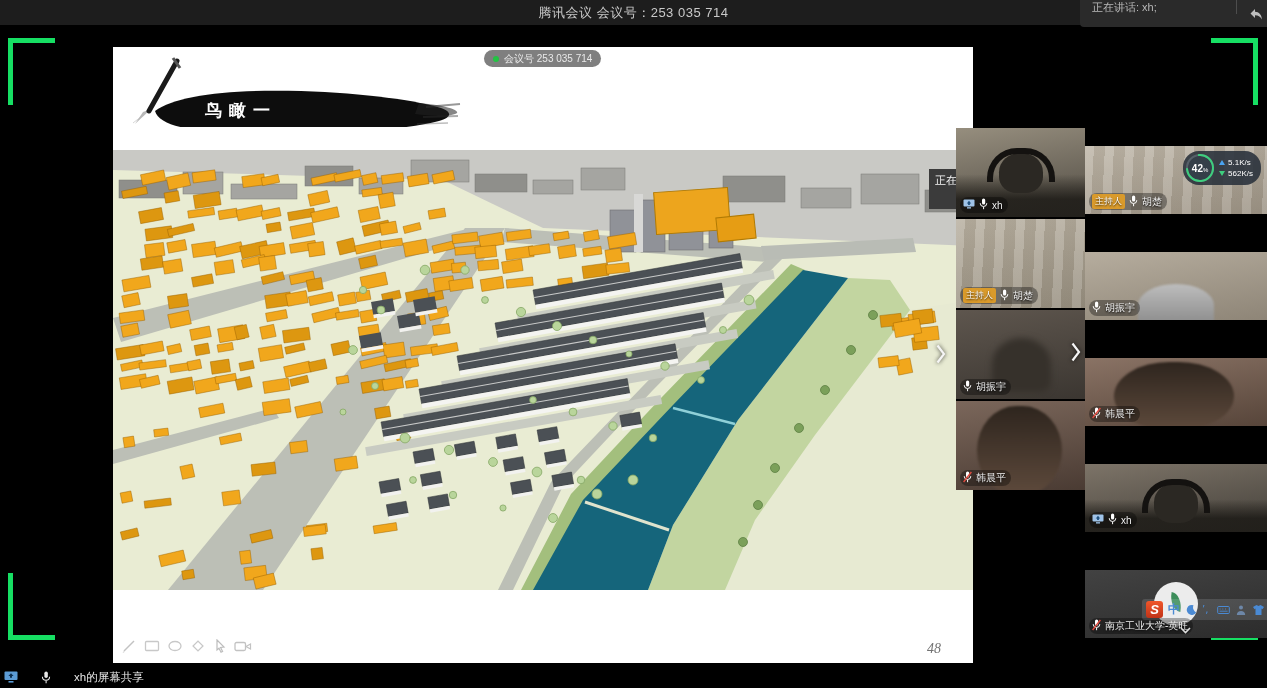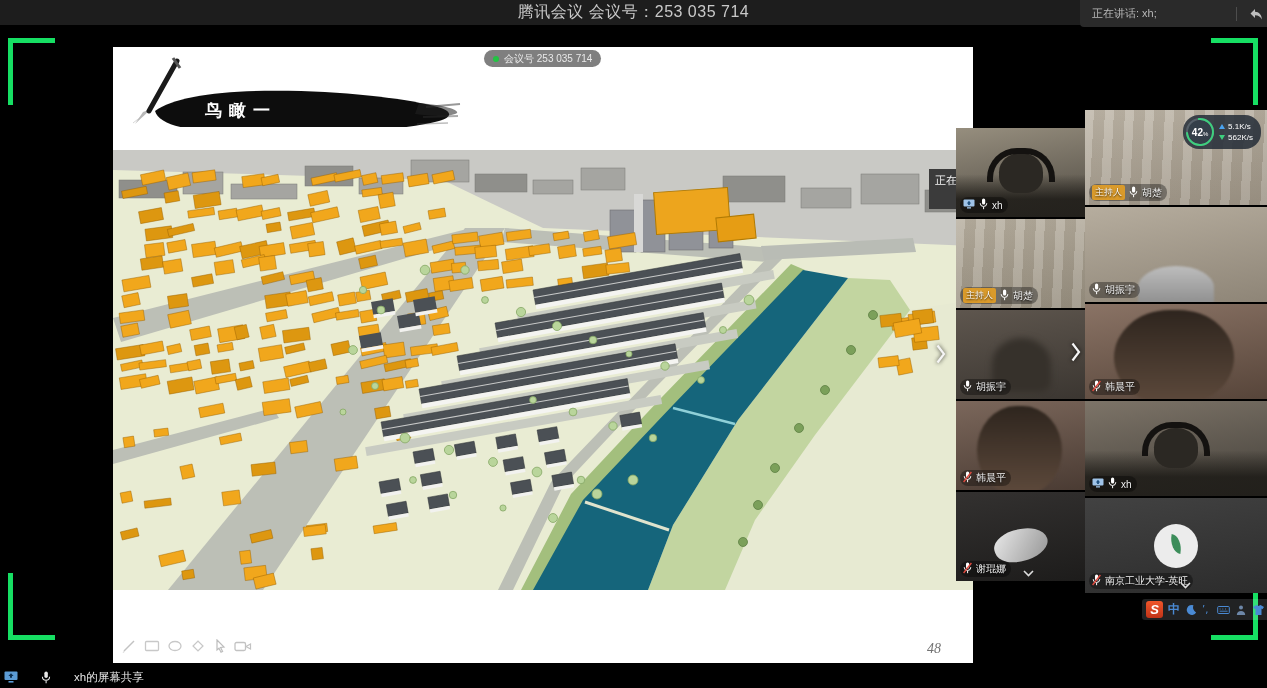--- a/index.html
+++ b/index.html
@@ -8,7 +8,7 @@
   
   .titlebar{position:absolute;left:0;top:0;width:1267px;height:25px;background:#1d1d1d;
     display:flex;align-items:center;justify-content:center;z-index:2;}
-  .titlebar span{font-size:16px;color:#c9c9c9;letter-spacing:0.5px;}
+  .titlebar span{font-size:13px;color:#c9c9c9;letter-spacing:0.5px;}
   .speaking{position:absolute;right:0;top:0;width:187px;height:27px;background:#2a2a2a;
     display:flex;align-items:center;z-index:6;border-bottom-left-radius:4px;}
   .speaking .txt{font-size:11px;color:#b9b9b9;padding-left:12px;flex:1;}

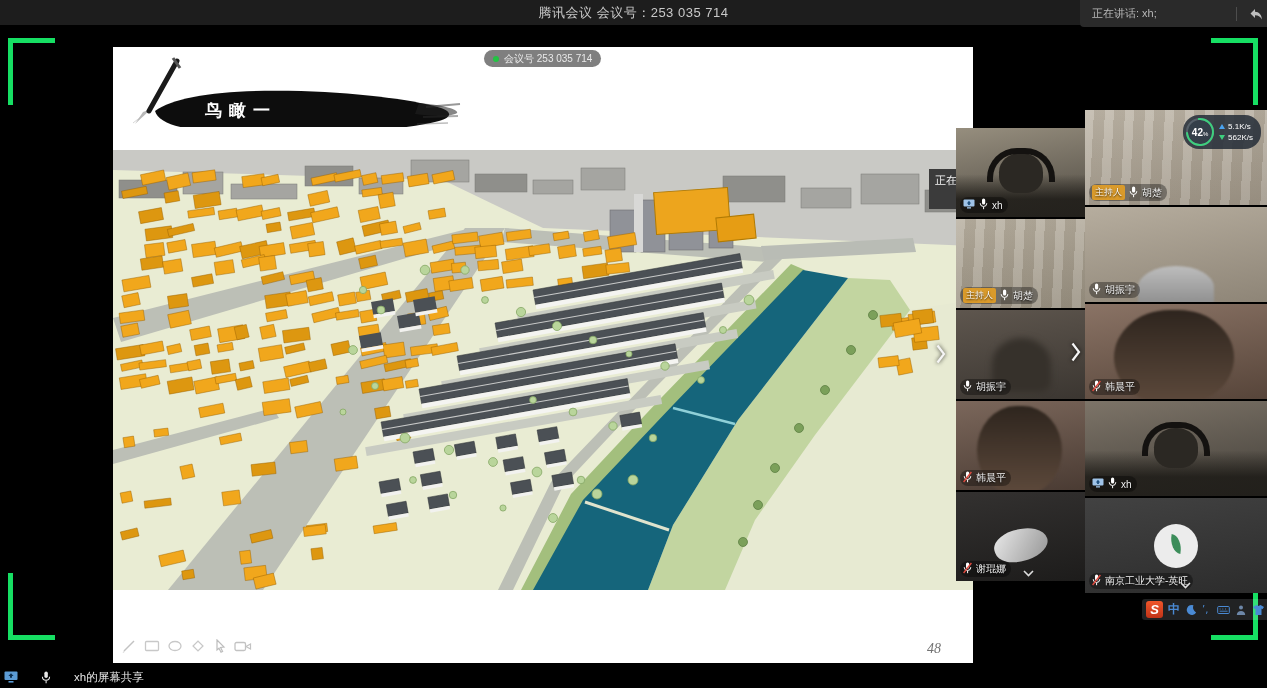--- a/index.html
+++ b/index.html
@@ -10,7 +10,7 @@
     display:flex;align-items:center;justify-content:center;z-index:2;}
   .titlebar span{font-size:13px;color:#c9c9c9;letter-spacing:0.5px;}
   .speaking{position:absolute;right:0;top:0;width:187px;height:27px;background:#2a2a2a;
-    display:flex;align-items:center;z-index:6;border-bottom-left-radius:4px;}
+    display:flex;z-index:6;border-bottom-left-radius:4px;}
   .speaking .txt{font-size:11px;color:#b9b9b9;padding-left:12px;flex:1;}
   .speaking .div{width:1px;height:14px;background:#4d4d4d;margin-right:8px;}
   .speaking .arrow{width:22px;display:flex;align-items:center;justify-content:center;cursor:pointer;}

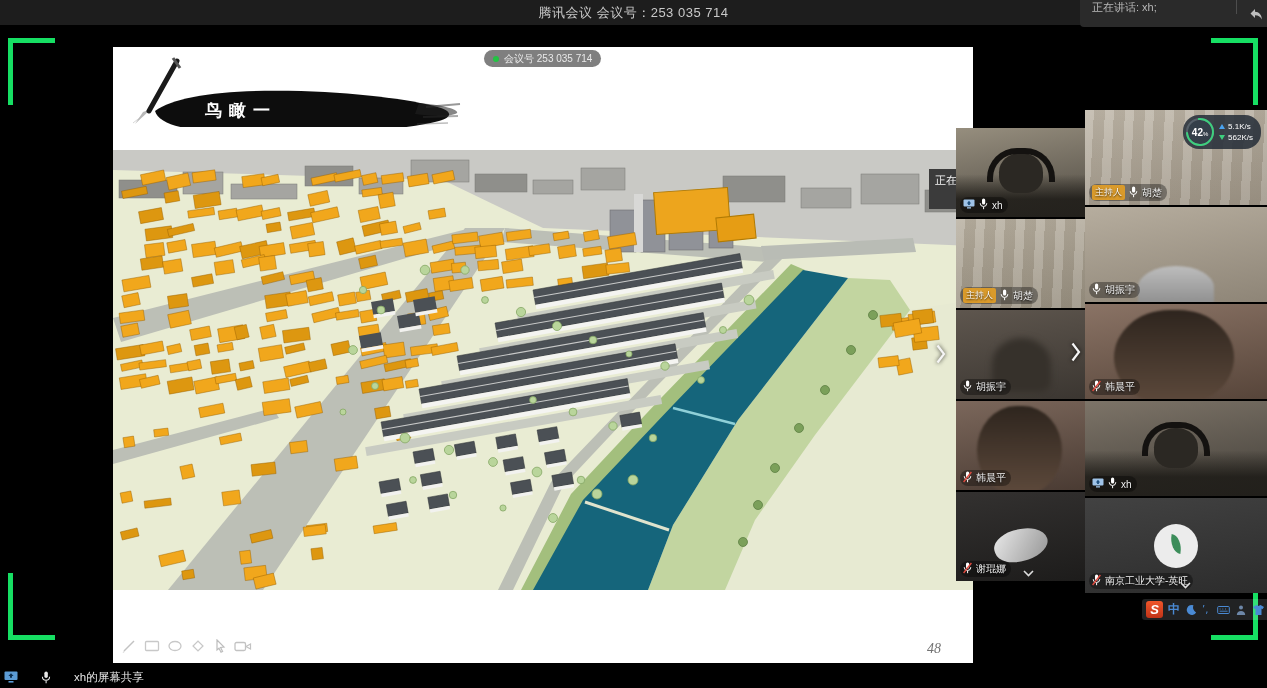--- a/index.html
+++ b/index.html
@@ -39,7 +39,7 @@
   #colL{left:956px;top:128px;width:129px;}
   #colR{left:1085px;top:110px;width:182px;}
   #colL .tile{height:89px;}
-  #colR .tile{height:95px;}
+  #colR .tile{height:68px;margin-top:36px;}
   .tile{position:relative;overflow:hidden;cursor:pointer;}
   .sil{position:absolute;inset:0;}
   .sil-headphones{background:linear-gradient(transparent 52%,rgba(28,26,22,0.85) 80%);}

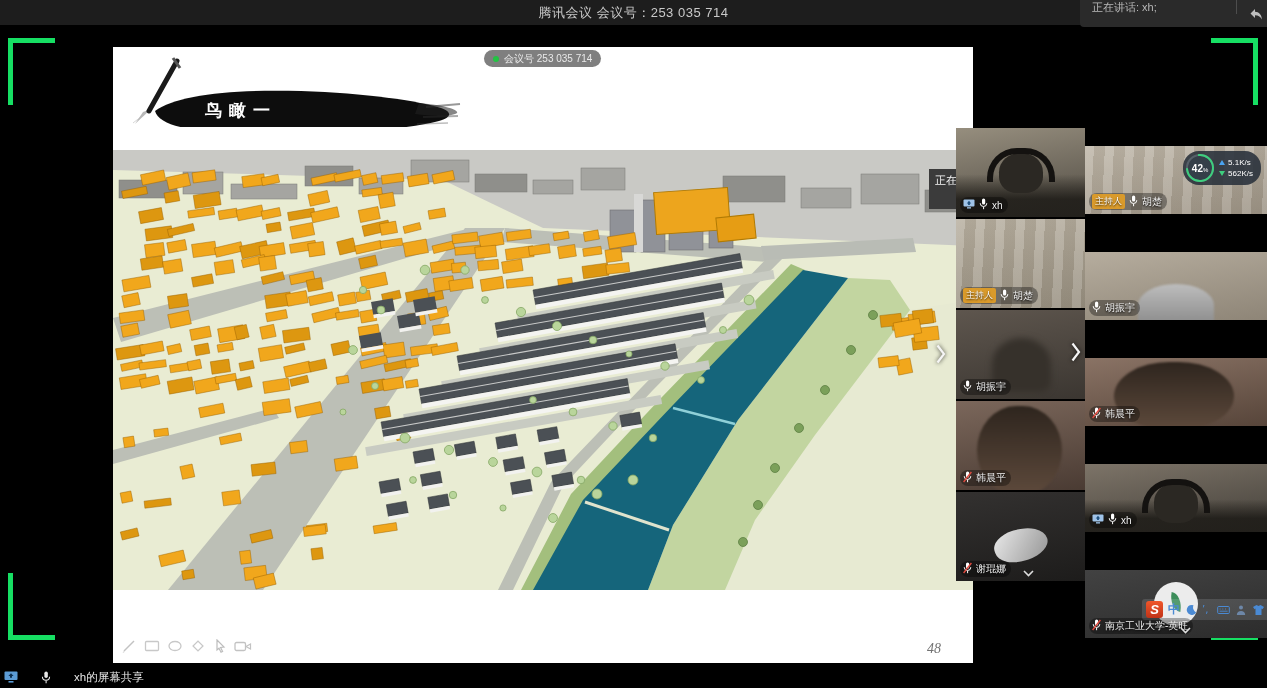--- a/index.html
+++ b/index.html
@@ -523,23 +523,6 @@
         <span>韩晨平</span>
       </div>
     </div>
-    <div class="tile" style="background: linear-gradient(170deg, rgb(51, 49, 48), rgb(29, 28, 27));">
-      <div class="sil sil-statue"></div>
-      <div class="vlabel">
-        <span><svg width="9" height="12" viewBox="0 0 9 12">
-    <rect x="3" y="0.5" width="3.2" height="6" rx="1.6" fill="#fff"></rect>
-    <path d="M1.2 5.2a3.3 3.3 0 0 0 6.6 0" fill="none" stroke="#fff" stroke-width="1"></path>
-    <line x1="4.6" y1="8.8" x2="4.6" y2="11.2" stroke="#fff" stroke-width="1"></line>
-    <line x1="0.6" y1="11" x2="8.4" y2="1" stroke="#e04a3f" stroke-width="1.4"></line>
-          </svg></span>
-        <span>谢琨娜</span>
-      </div>
-      <span class="chevdn" style="position: absolute; left: 52%; bottom: 4px;">
-        <svg width="11" height="7" viewBox="0 0 11 7">
-          <polyline points="1,1 5.5,5.5 10,1" fill="none" stroke="#ddd" stroke-width="1.6"></polyline>
-        </svg>
-      </span>
-    </div>
   </div>
 <div class="vcol" id="colR">
     <div class="tile" style="background: linear-gradient(170deg, rgb(192, 184, 170), rgb(157, 148, 134));">

